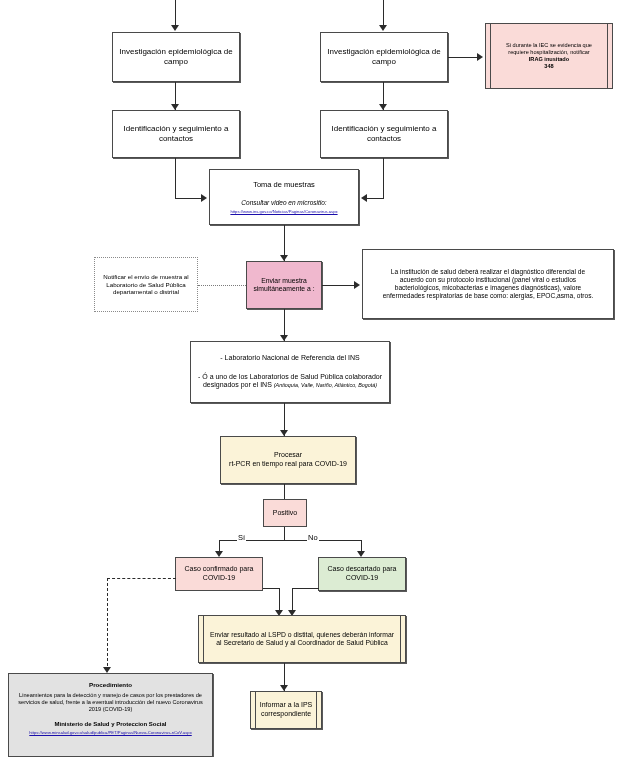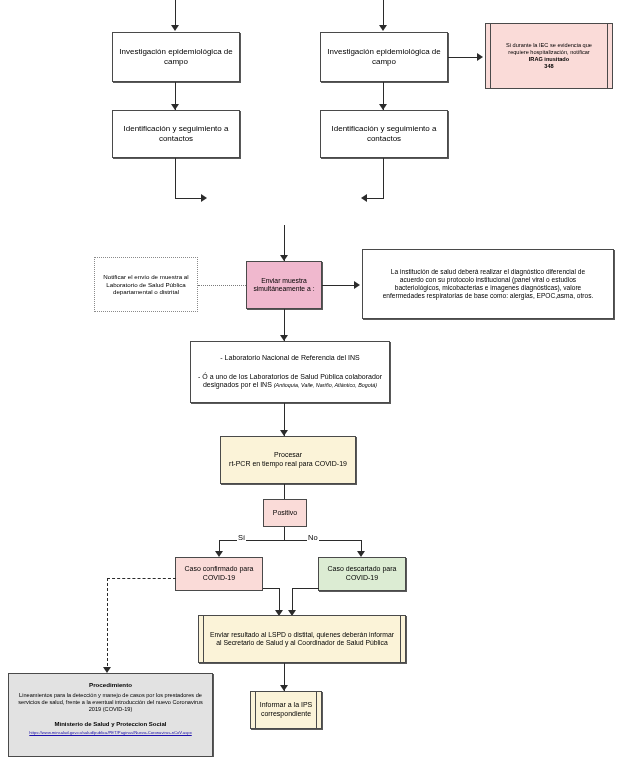--- a/index.html
+++ b/index.html
@@ -193,6 +193,11 @@
     <span class="ln">contactos</span>
   </div>
 
+  <div class="node box-plain" style="left:209px; top:169px; width:150px; height:56px; font-size:7.5px;">
+    <span class="ln" style="margin-bottom:9px;">Toma de muestras</span>
+    <span class="ln it" style="font-size:6.5px;">Consultar video en micrositio:</span>
+    <span class="ln lnk tiny" style="margin-top:2px;">https://www.ins.gov.co/Noticias/Paginas/Coronavirus.aspx</span>
+  </div>
 
   <div class="vline thick" style="left:175px; top:158px; height:41px;"></div>
   <div class="hline thick" style="left:175px; top:198px; width:27px;"></div>

